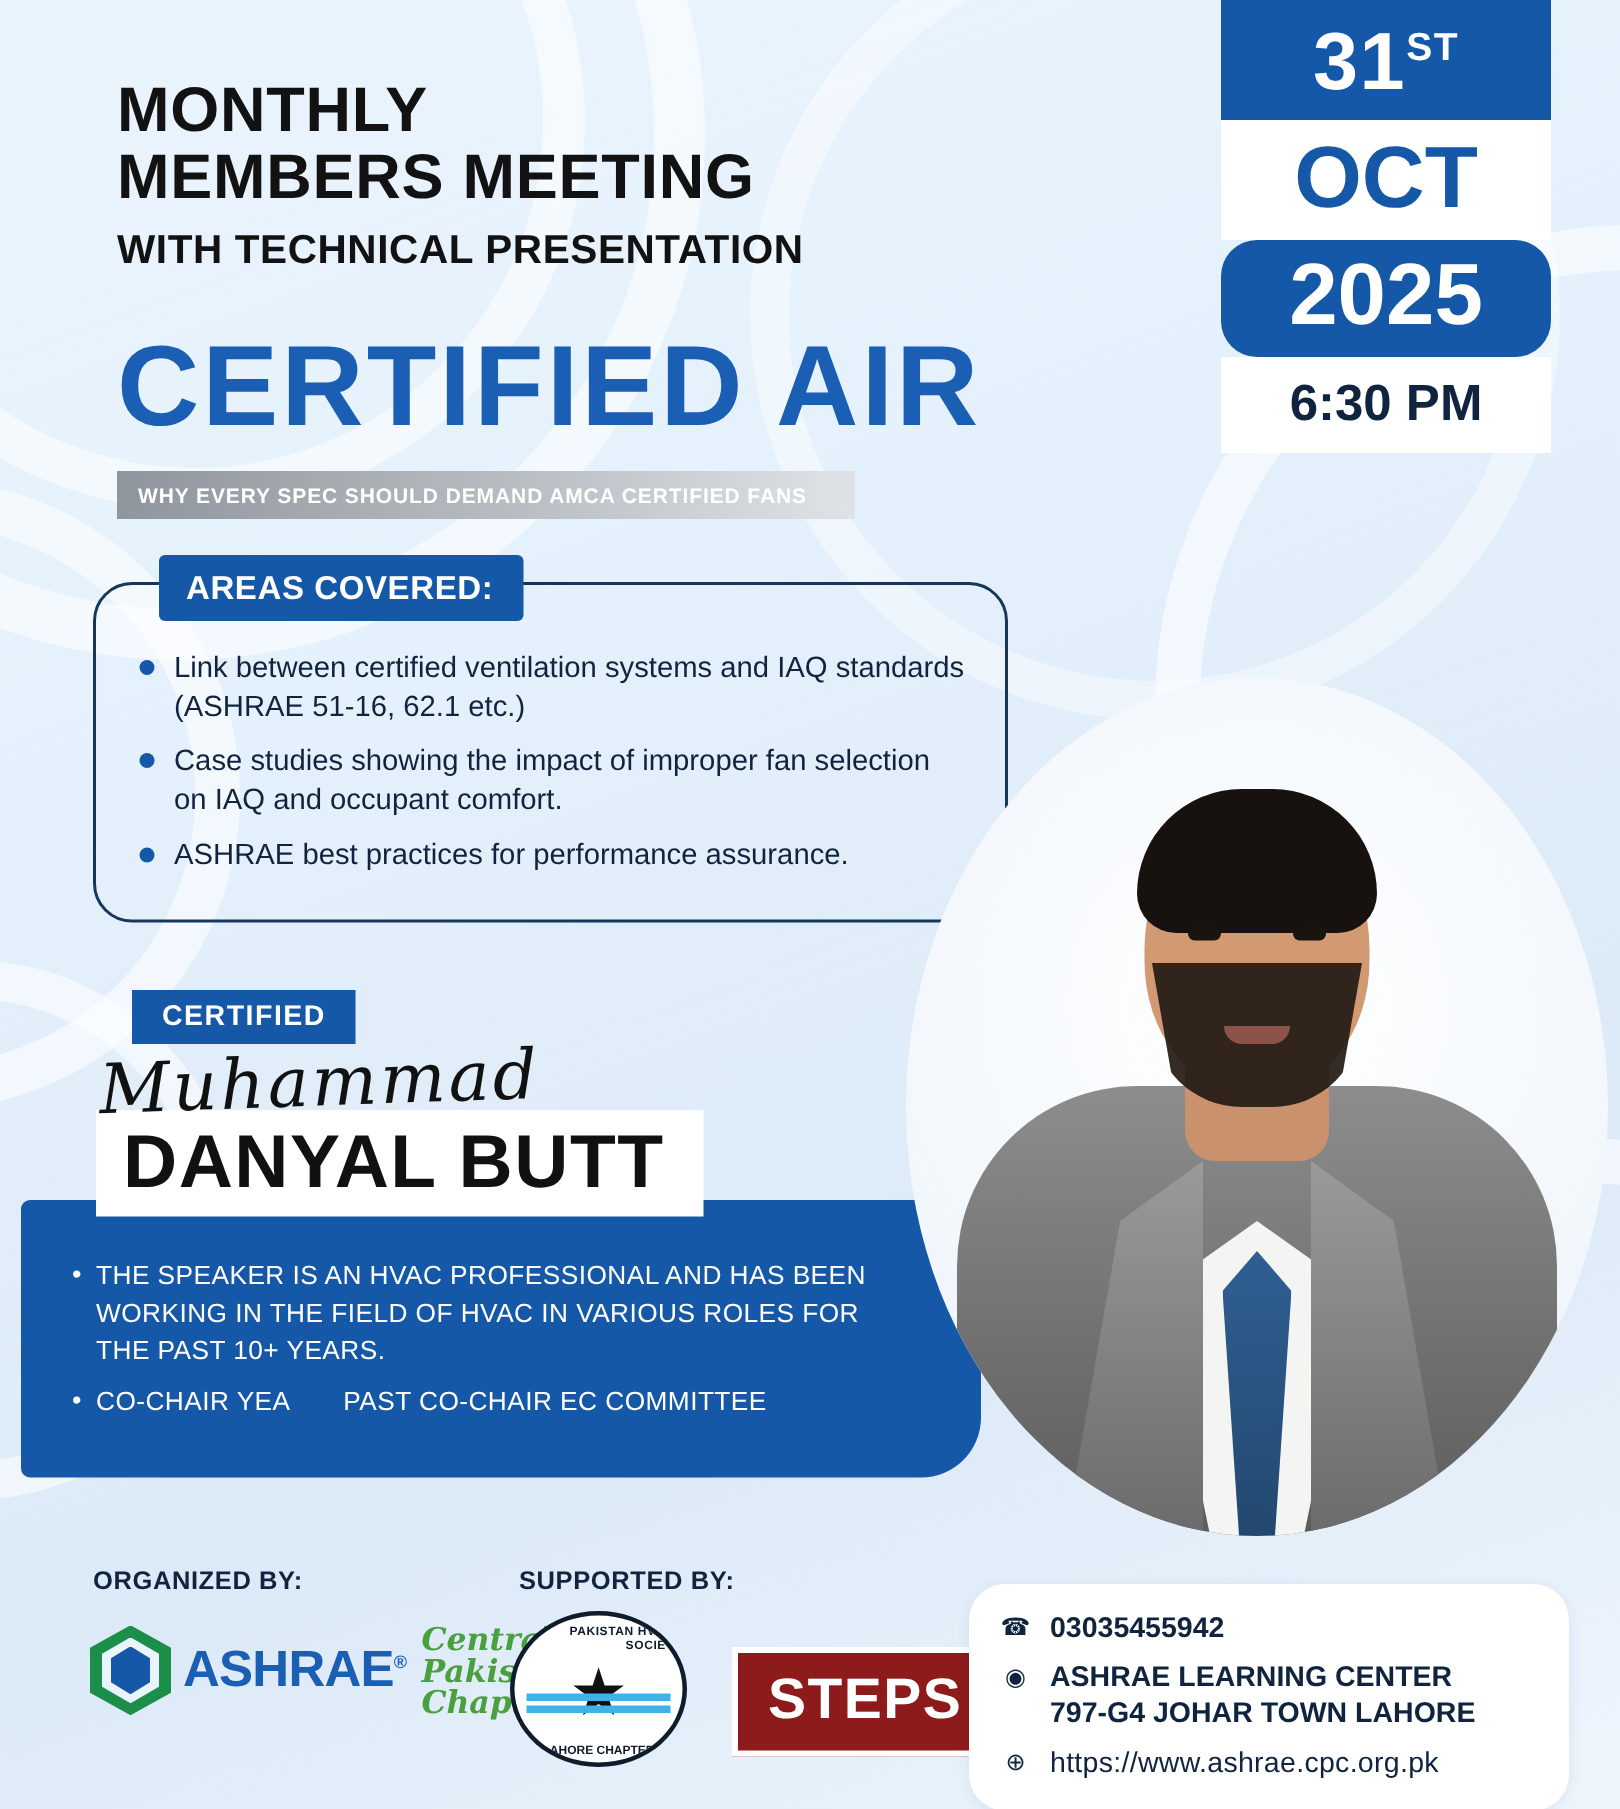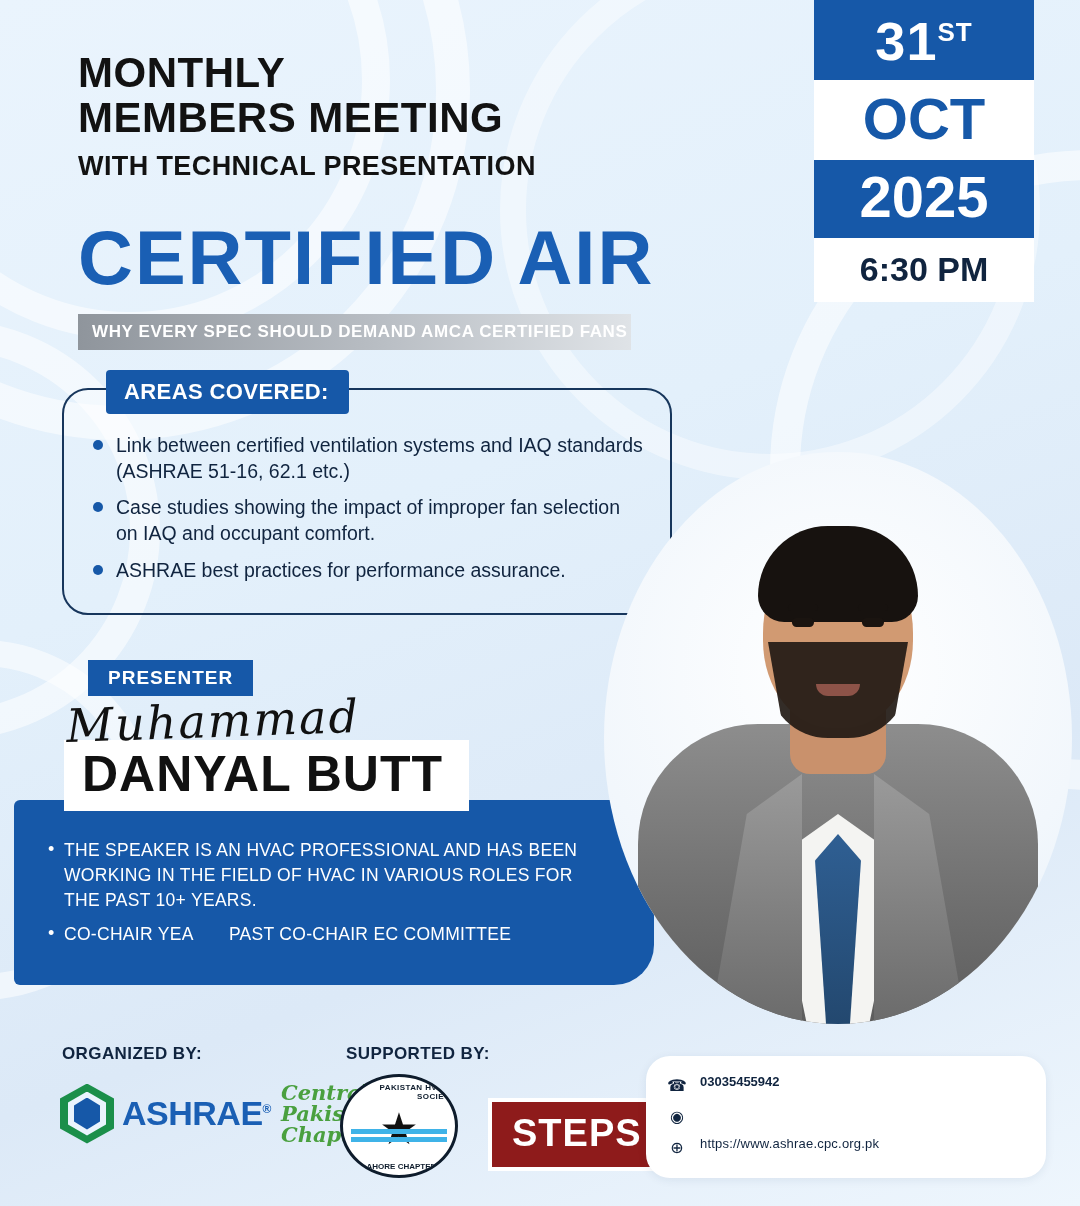--- a/index.html
+++ b/index.html
@@ -48,6 +48,7 @@
     background: #1658a8; color: #fff;
     font-size: 58px; font-weight: 800; line-height: 1;
     padding: 8px 0 12px;
+    border-radius: 24px;
   }
   .date-time {
     background: #fff; color: #10243f;

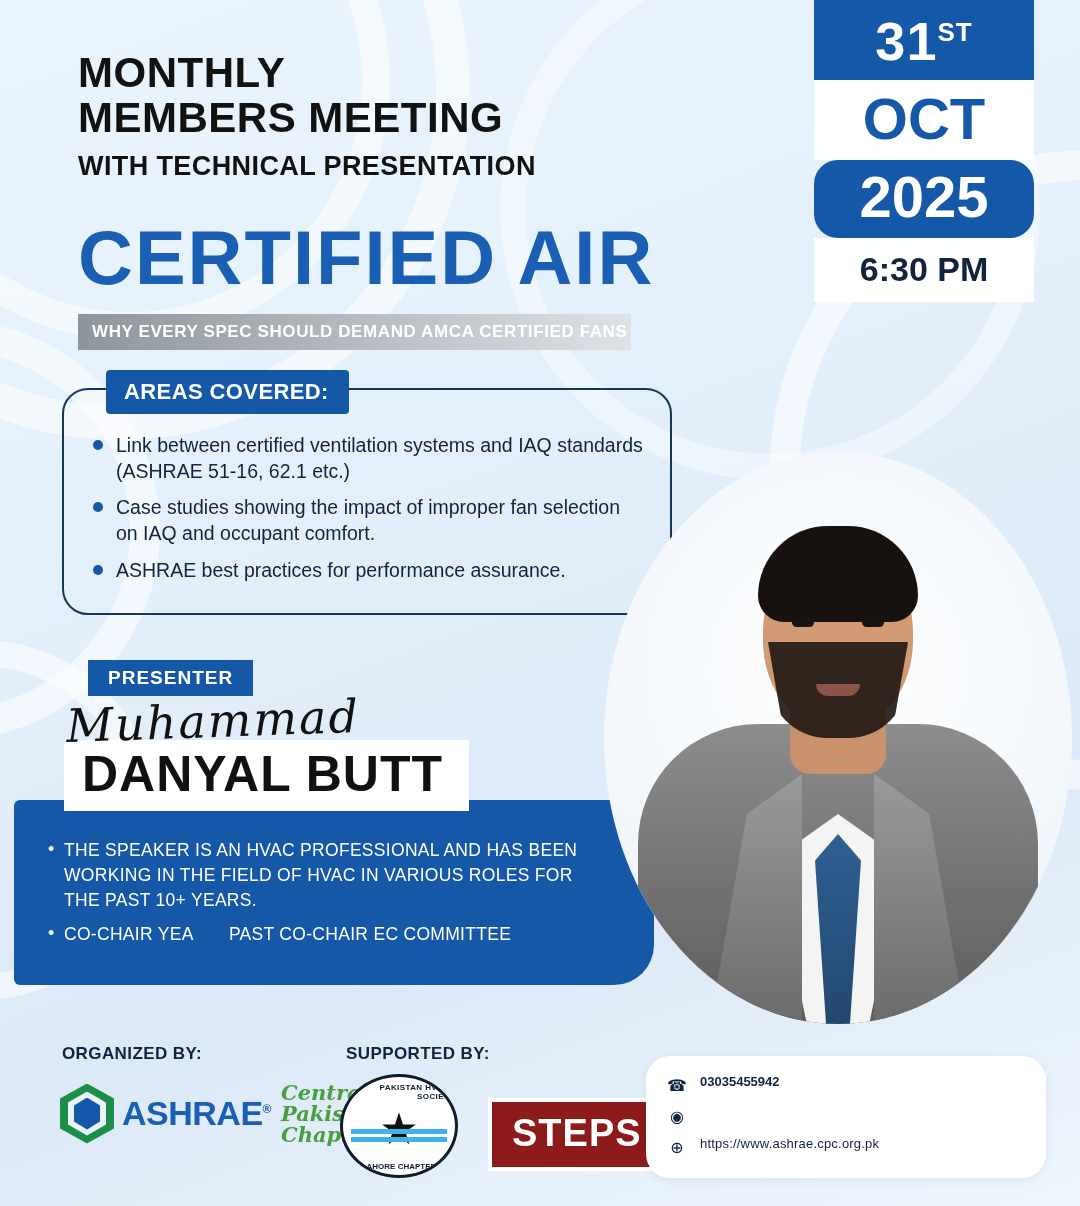--- a/index.html
+++ b/index.html
@@ -73,8 +73,8 @@
   .t-strip {
     display: inline-block; margin-top: 18px;
     background: linear-gradient(90deg, #8f959c 0%, #b9bec4 55%, #dfe3e7 100%);
-    color: #fff; font-size: 17px; font-weight: 700; letter-spacing: .6px;
-    padding: 8px 4px 8px 14px;
+    color: #fff; font-size: 14px; font-weight: 700; letter-spacing: .6px;
+    padding: 8px 32px 8px 14px;
   }
 
   

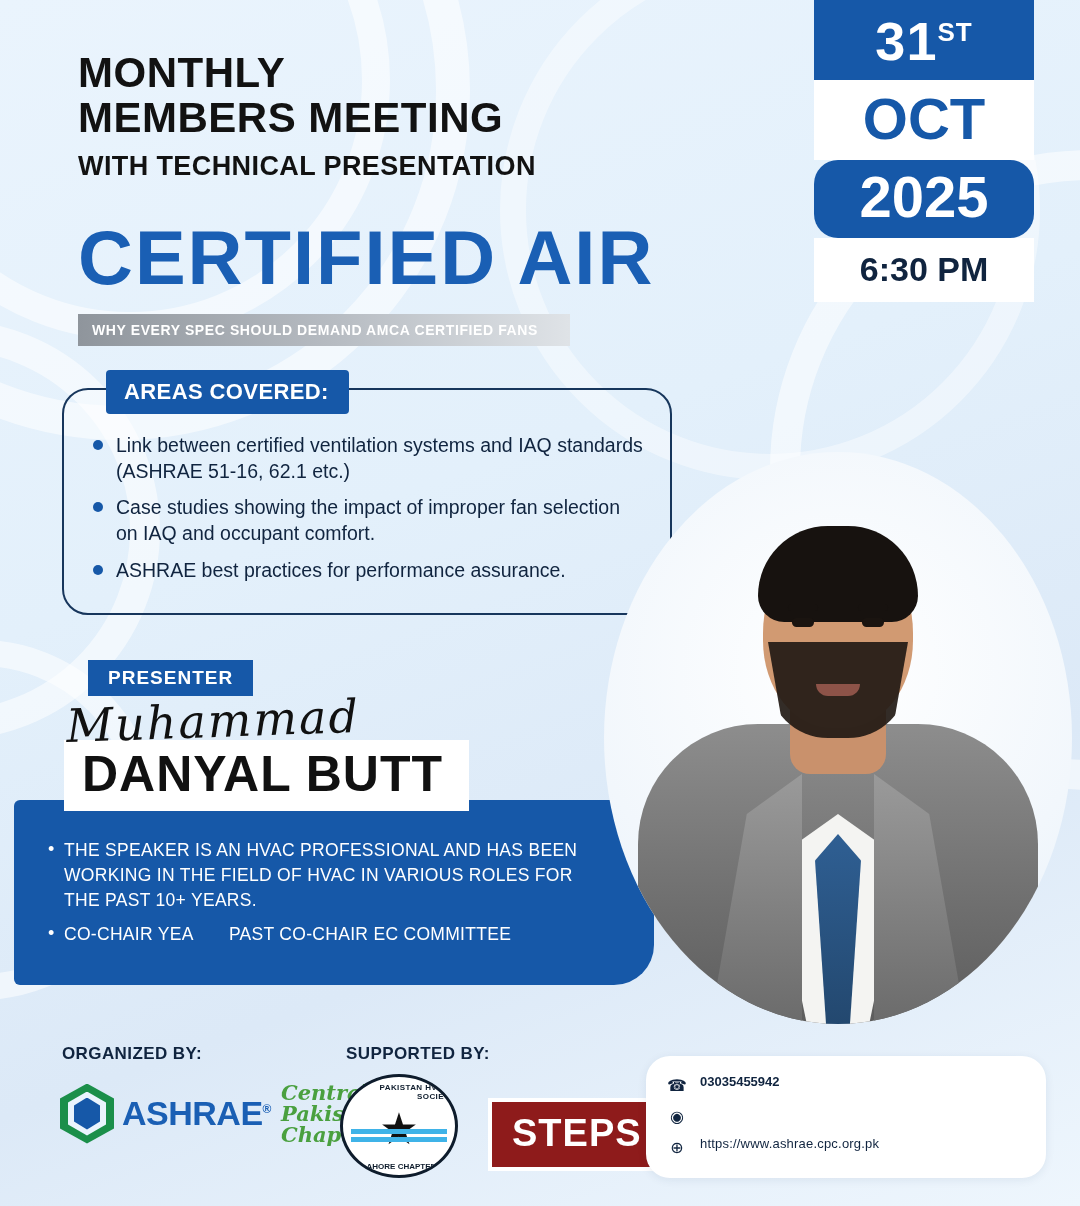--- a/index.html
+++ b/index.html
@@ -348,7 +348,7 @@
   </div>
 
   <div class="blue-panel"></div>
-  <div class="presenter-tag">PRESENTER</div>
+  <div class="presenter-tag">CERTIFIED</div>
   <div class="script-name">Muhammad</div>
   <div class="name-plate">
     <span>DANYAL BUTT</span>

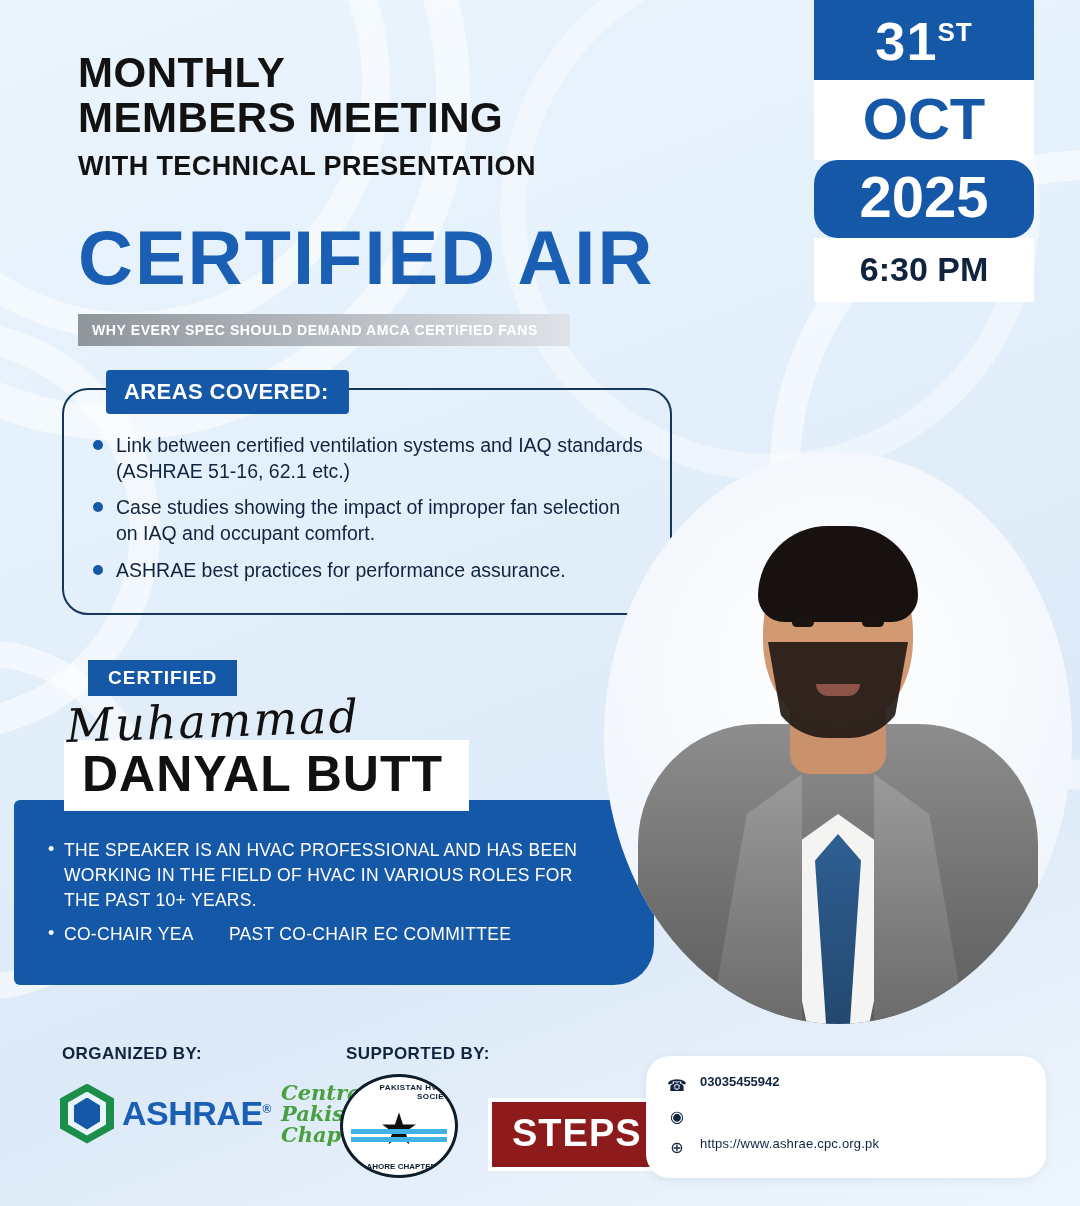--- a/index.html
+++ b/index.html
@@ -287,7 +287,7 @@
     width: 22px; flex: 0 0 22px; text-align: center;
     color: #10243f; font-size: 16px; line-height: 1.45;
   }
-  .c-text { font-size: 13px; font-weight: 700; color: #10243f; line-height: 1.3; }
+  .c-text { font-size: 19px; font-weight: 700; color: #10243f; line-height: 1.3; }
   .c-text.small { font-weight: 500; letter-spacing: .2px; }
 </style>
 </head>

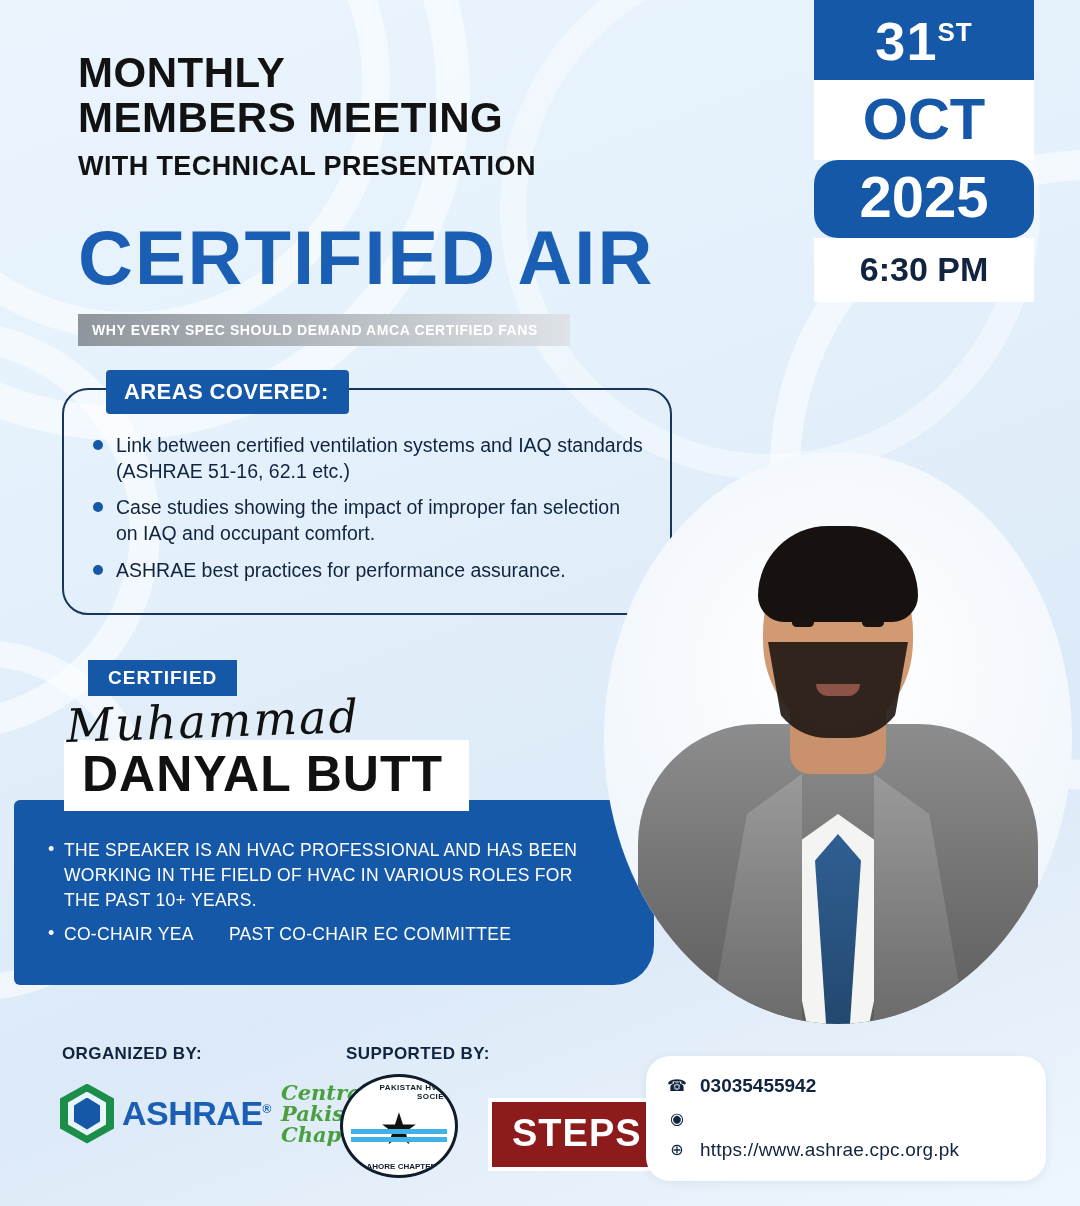--- a/index.html
+++ b/index.html
@@ -399,6 +399,10 @@
     </div>
     <div class="contact-row">
       <div class="c-ico">◉</div>
+      <div>
+        <div class="c-text">ASHRAE LEARNING CENTER</div>
+        <div class="c-text">797-G4 JOHAR TOWN LAHORE</div>
+      </div>
     </div>
     <div class="contact-row">
       <div class="c-ico">⊕</div>

